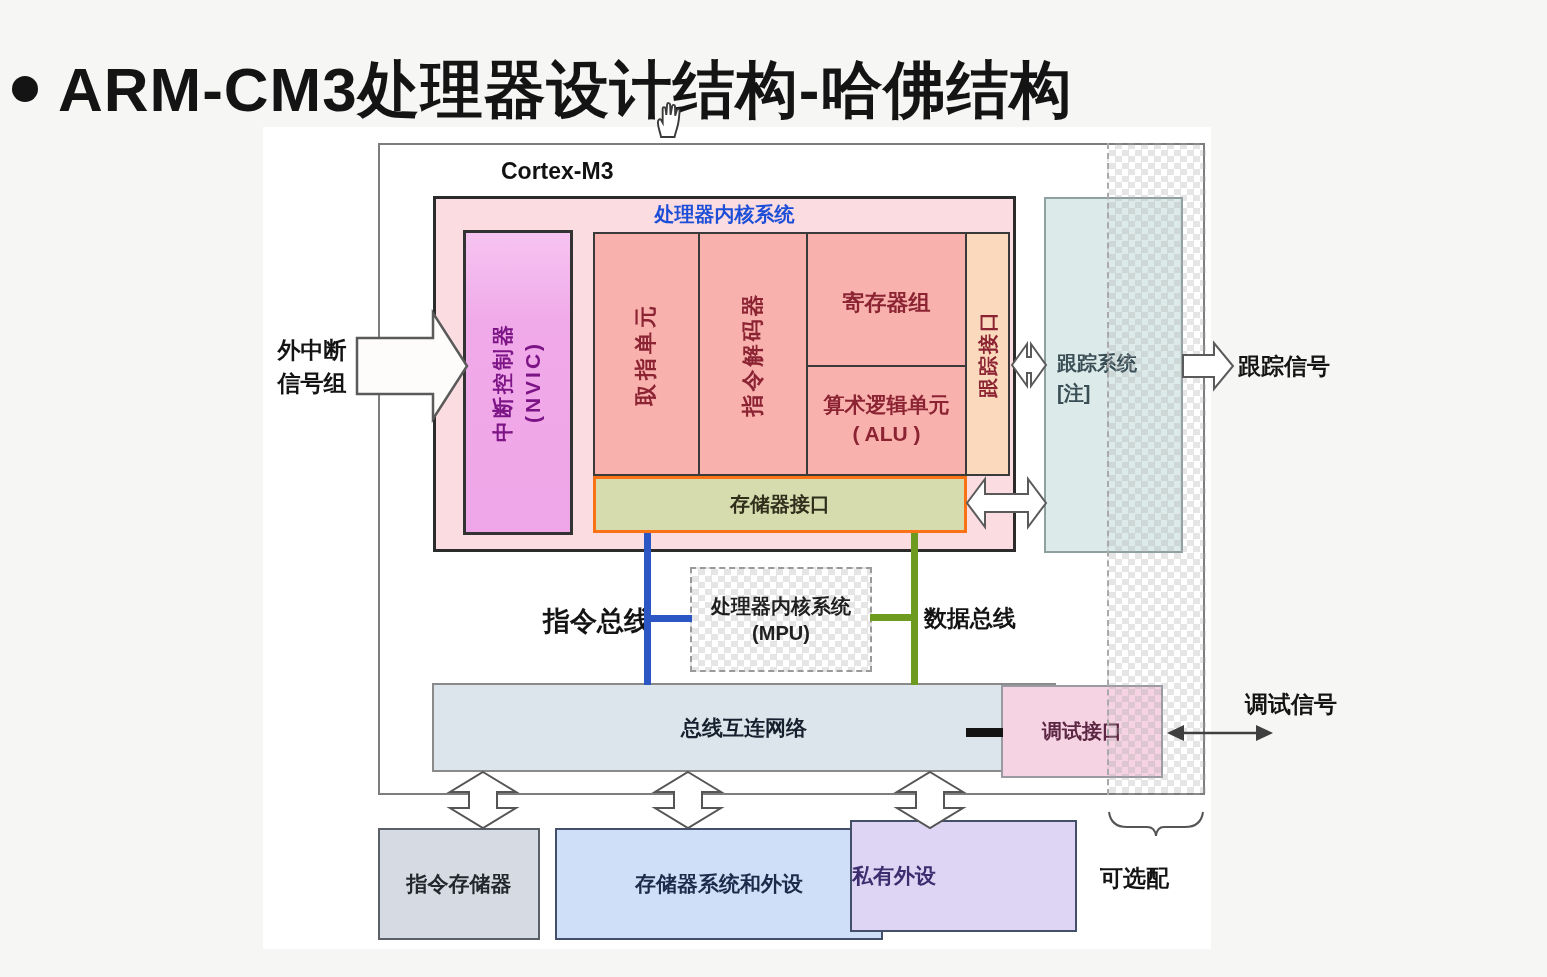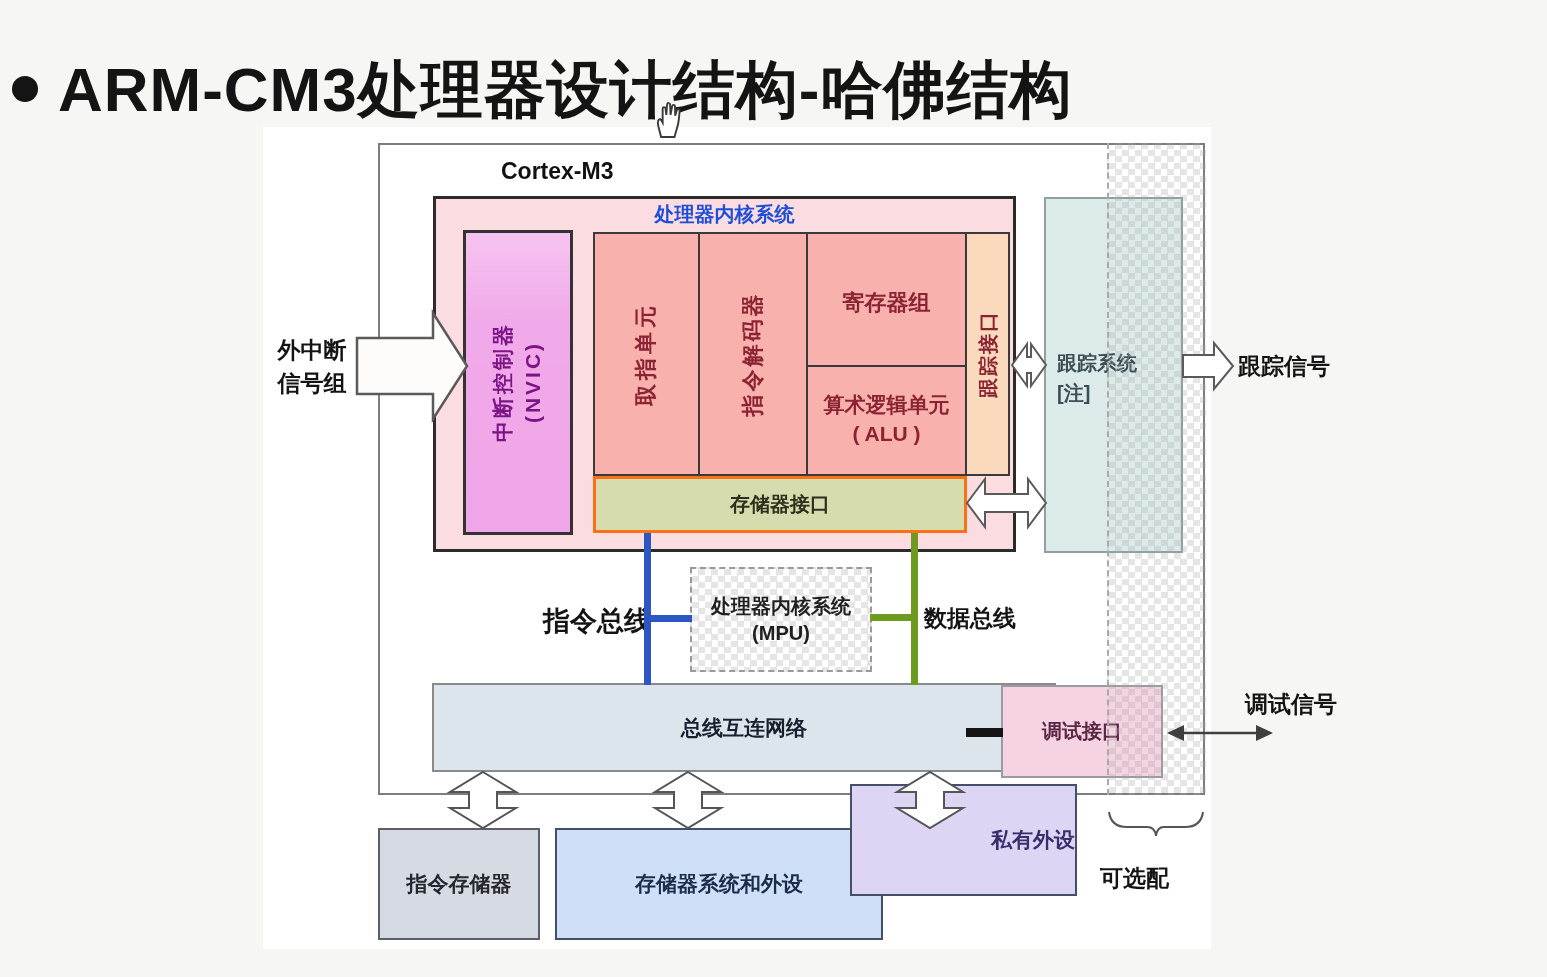--- a/index.html
+++ b/index.html
@@ -29,7 +29,7 @@
   .checker{background-image:conic-gradient(rgba(170,170,170,.30) 90deg,transparent 90deg 180deg,rgba(170,170,170,.30) 180deg 270deg,transparent 270deg);background-size:13px 13px;}
   .instrmem-box{left:378px;top:828px;width:162px;height:112px;border:2px solid #5a5f68;background:#d6dae3;display:flex;align-items:center;justify-content:center;font-size:21px;font-weight:700;color:#24282e;}
   .memsys-box{left:555px;top:828px;width:328px;height:112px;border:2px solid #44506a;background:#cfdff7;display:flex;align-items:center;justify-content:center;font-size:21px;font-weight:700;color:#1b2b4a;}
-  .private-box{left:850px;top:784px;width:227px;height:112px;border:2px solid #44506a;background:#ded4f4;display:flex;align-items:center;justify-content:flex-end;font-size:21px;font-weight:700;color:#3c2d6e;}
+  .private-box{left:850px;top:820px;width:227px;height:112px;border:2px solid #44506a;background:#ded4f4;display:flex;align-items:center;justify-content:flex-start;font-size:21px;font-weight:700;color:#3c2d6e;}
 
   .strip{position:absolute;left:1107px;top:143px;width:97px;height:652px;border-left:2px dashed #aaaaaa;z-index:6;pointer-events:none;}
 

